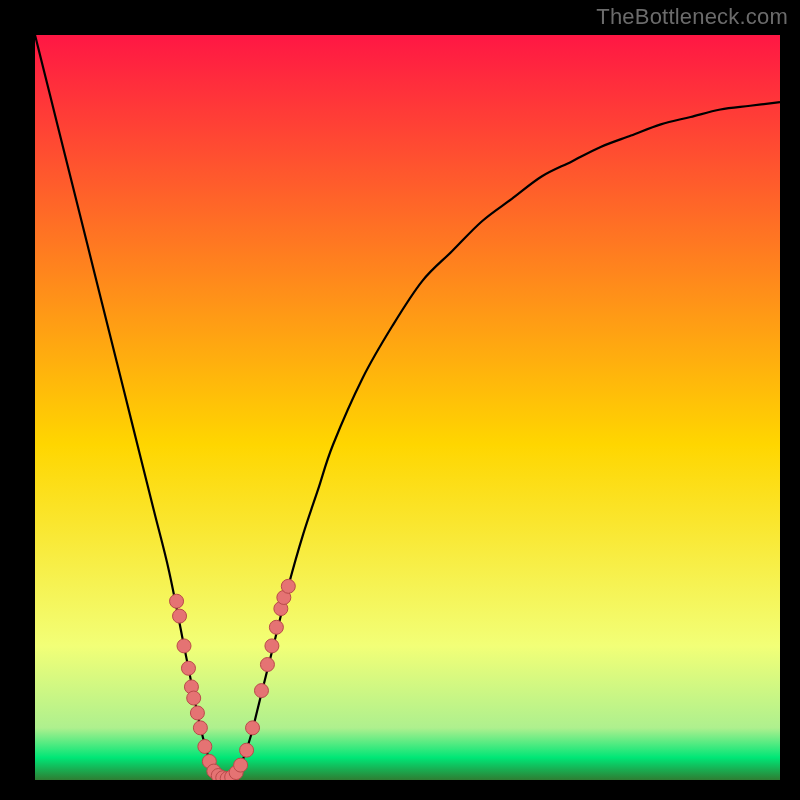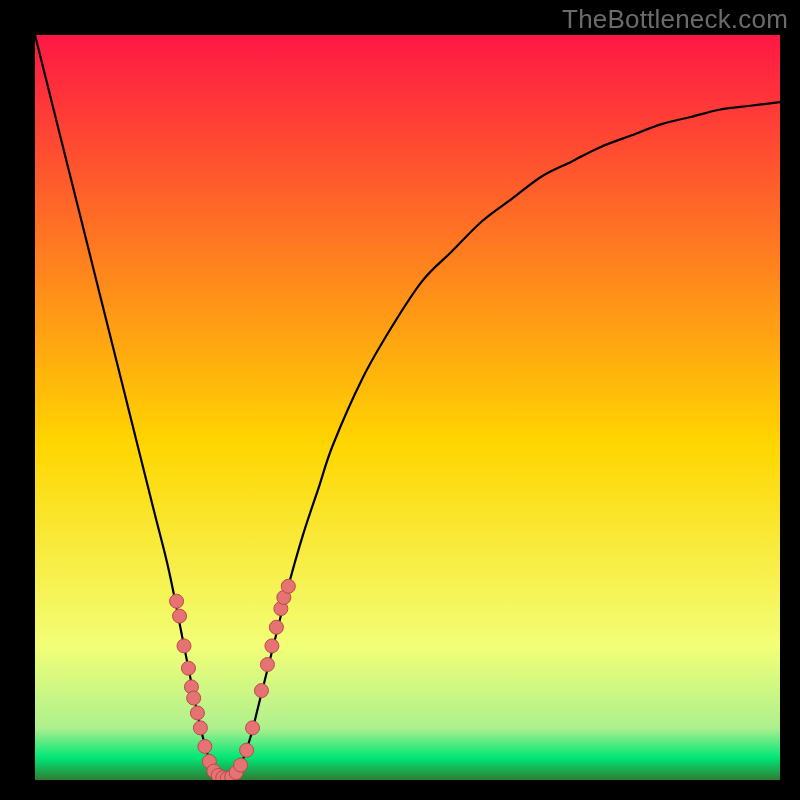--- a/index.html
+++ b/index.html
@@ -30,7 +30,7 @@
     top: 4px;
     right: 12px;
     color: #6b6b6b;
-    font-size: 26px;
+    font-size: 22px;
     font-weight: 500;
     letter-spacing: 0.2px;
     z-index: 50;

